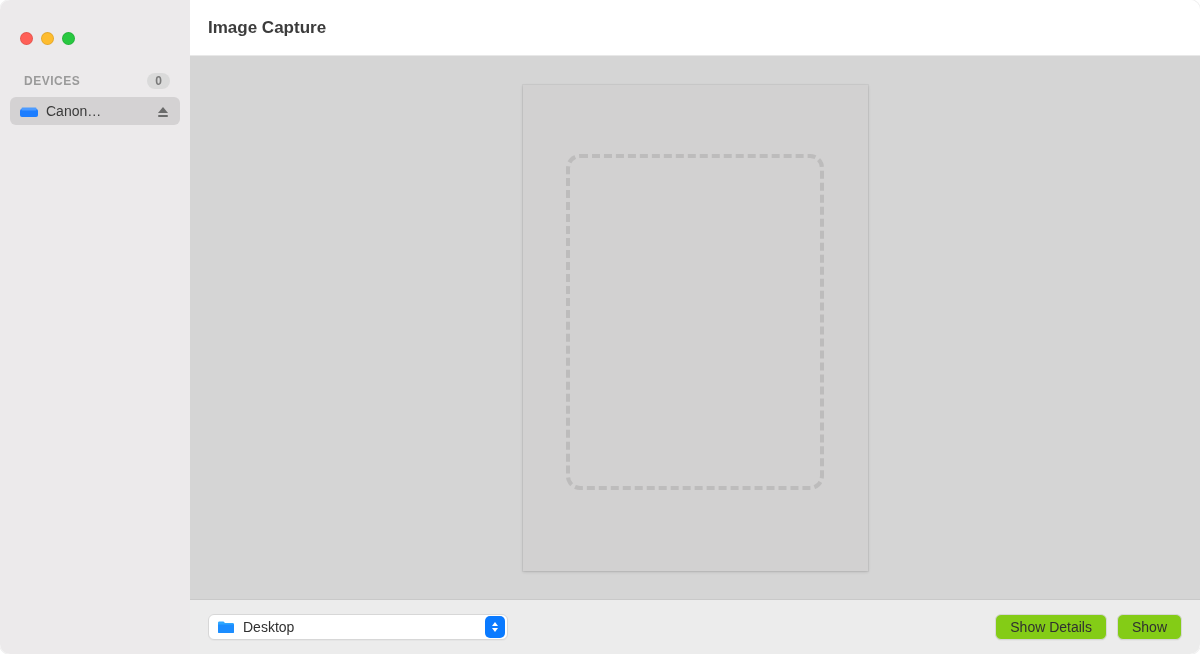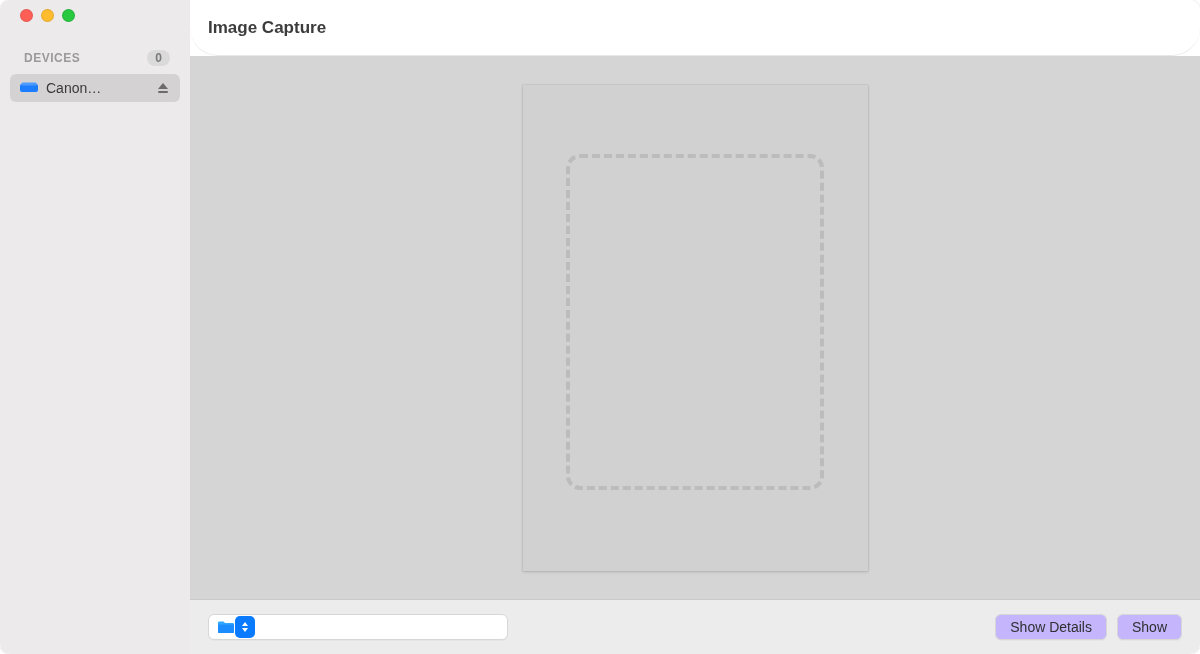--- a/index.html
+++ b/index.html
@@ -110,7 +110,6 @@
       align-items: center;
       padding: 0 18px;
       border-bottom: 1px solid #e8e8e8;
-      border-radius: 28px;
     }
     .title {
       font-size: 17px;

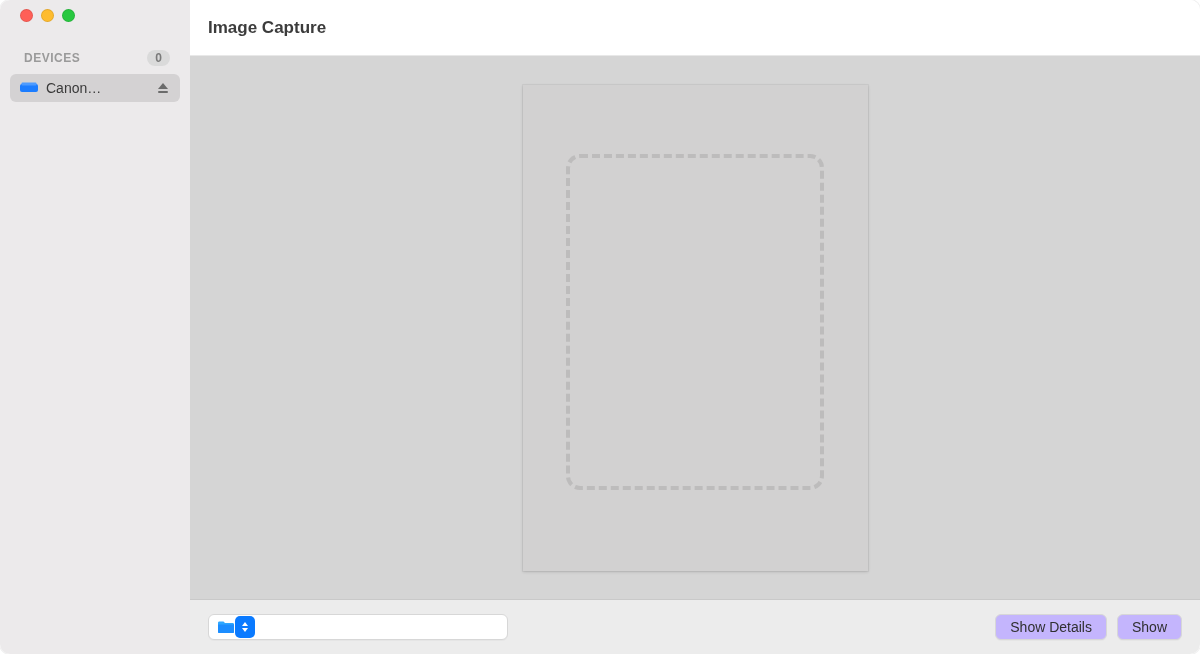--- a/index.html
+++ b/index.html
@@ -28,7 +28,7 @@
       background: #eceaeb;
       display: flex;
       flex-direction: column;
-      padding-top: 1px;
+      padding-top: 24px;
     }
     .traffic-lights {
       display: flex;

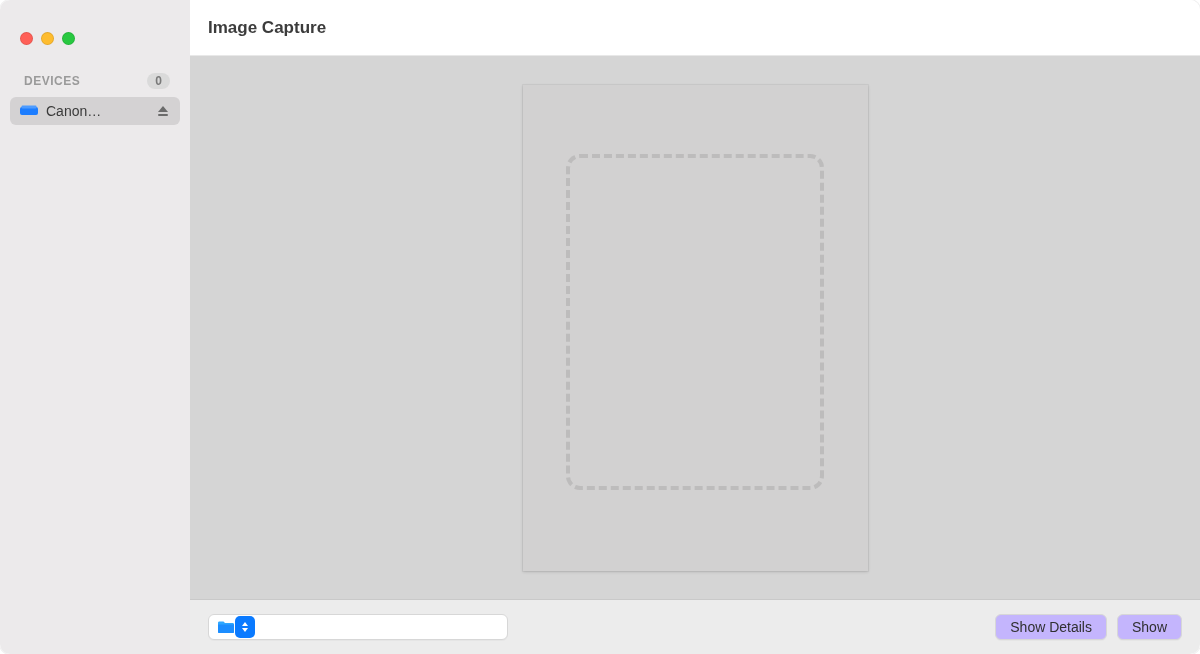--- a/index.html
+++ b/index.html
@@ -76,6 +76,7 @@
     }
     .sidebar-item.selected {
       background: #d4d2d3;
+      align-items: flex-end;
     }
     .scanner-icon {
       width: 18px;

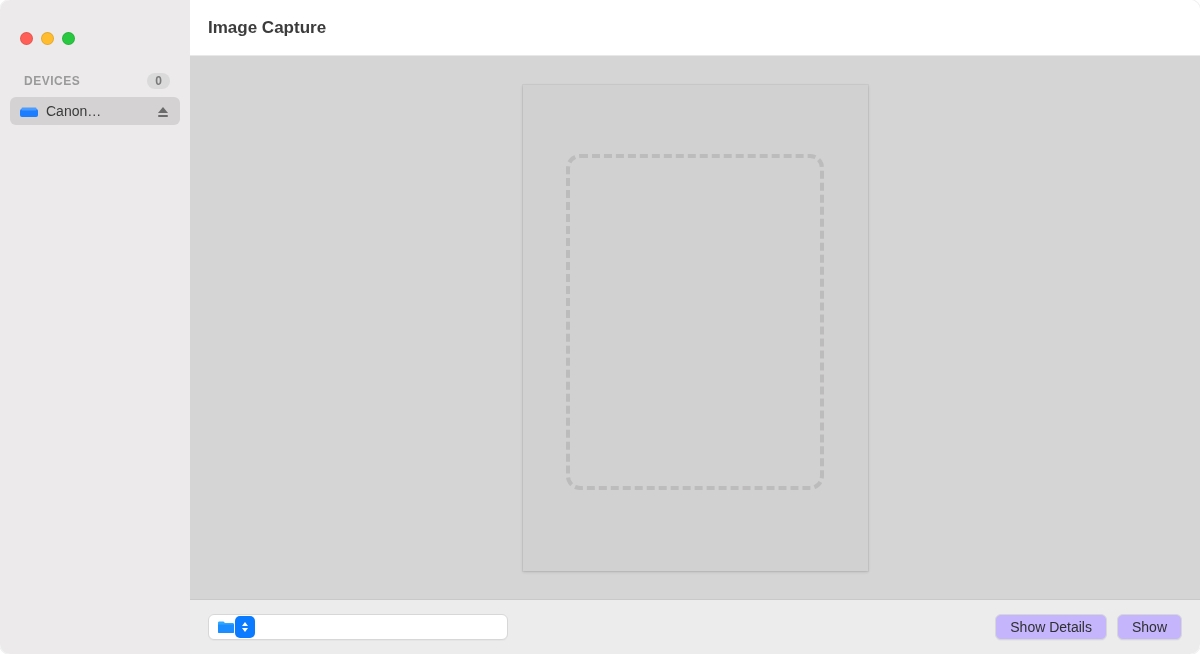--- a/index.html
+++ b/index.html
@@ -253,6 +253,7 @@
           <path d="M1 3 C1 2 1.5 1.5 2.5 1.5 L6.5 1.5 L8 3 L15.5 3 C16.5 3 17 3.5 17 4.5 L17 11.5 C17 12.5 16.5 13 15.5 13 L2.5 13 C1.5 13 1 12.5 1 11.5 Z" fill="#2ea7ff"></path>
           <path d="M1 4.5 L17 4.5 L17 11.5 C17 12.5 16.5 13 15.5 13 L2.5 13 C1.5 13 1 12.5 1 11.5 Z" fill="#1c8dff"></path>
         </svg>
+        <span class="select-label">Desktop</span>
         <div class="select-arrows">
           <svg width="8" height="5" viewBox="0 0 8 5">
               <path d="M4 0 L7 4 L1 4 Z" fill="#ffffff"></path>

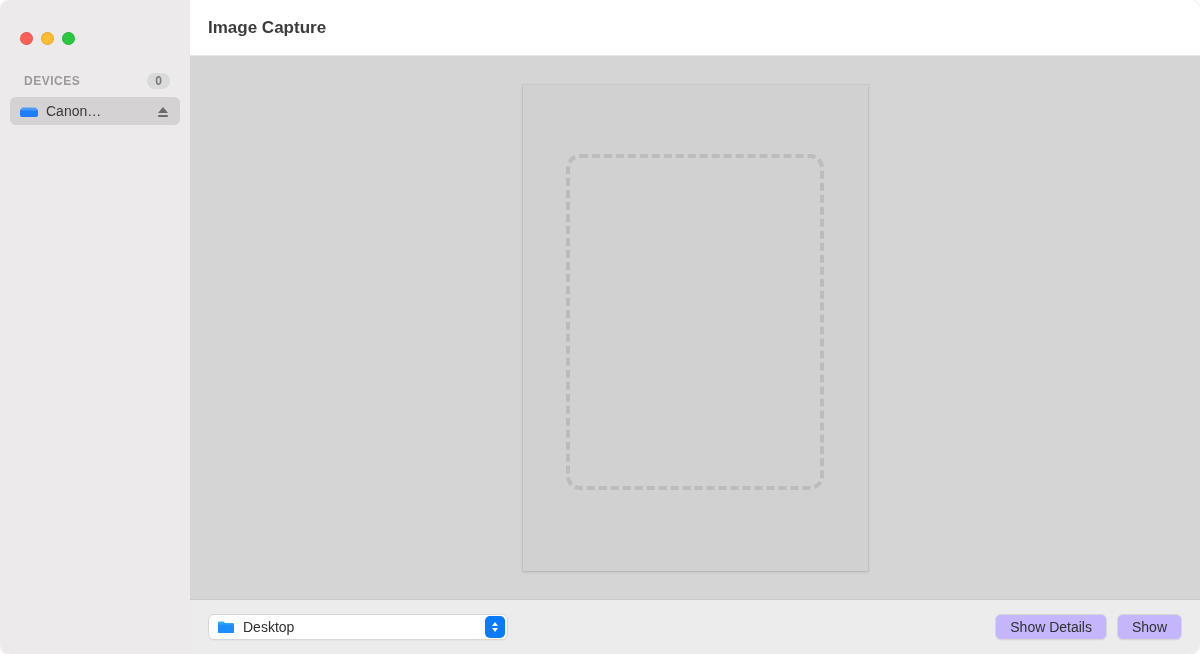--- a/index.html
+++ b/index.html
@@ -192,7 +192,7 @@
     .select-arrows svg { display:block; }
     .spacer { flex: 1; }
     .btn {
-      background: #c4b5fd;
+      background: #84cc16;
       border: 1px solid #d7d7d7;
       border-radius: 6px;
       height: 26px;

